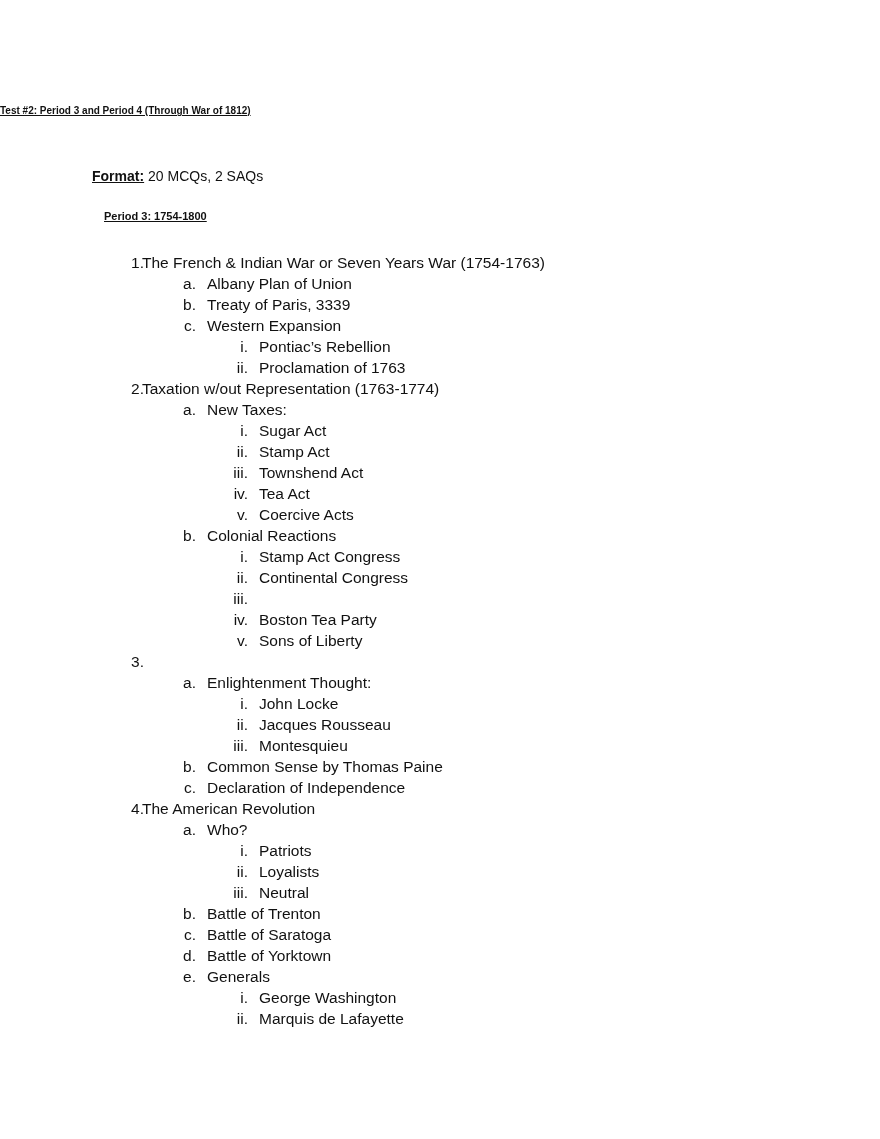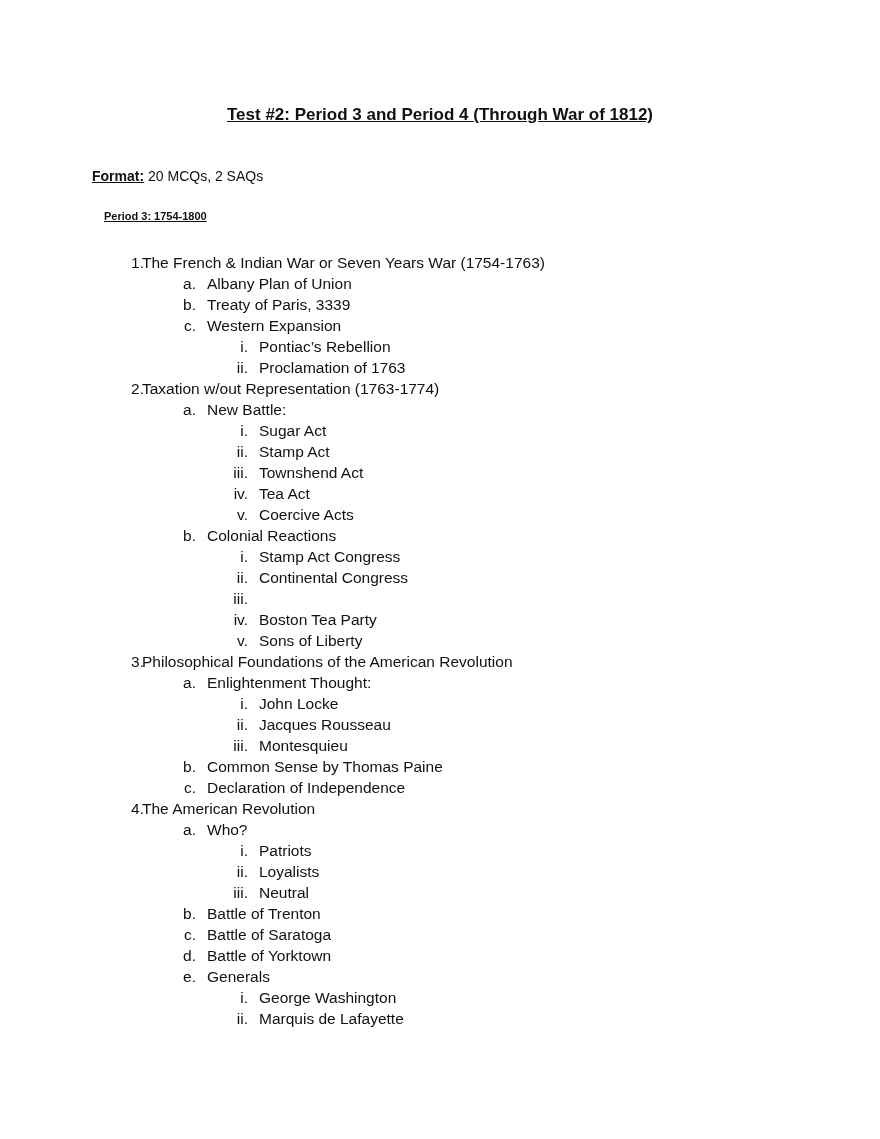--- a/index.html
+++ b/index.html
@@ -6,8 +6,8 @@
     body { width: 880px; height: 1139px; position: relative; overflow: hidden;
            font-family: "Liberation Sans", "DejaVu Sans", sans-serif; color: #111; }
     .page { position: absolute; left: 0; top: 0; width: 880px; height: 1139px; }
-    .title { position: absolute; top: 105px; left: 0; width: 880px; text-align: center;
-             font-size: 17px; font-weight: bold; text-decoration: underline; }
+    .title { position: absolute; top: 105px; left: 0; width: 880px; text-align: left;
+             font-size: 10px; font-weight: bold; text-decoration: underline; }
     .format { position: absolute; top: 168px; left: 92px; font-size: 14px; }
     .format .lbl { font-weight: bold; text-decoration: underline; }
     .period { position: absolute; top: 210px; left: 104px; font-size: 11px;

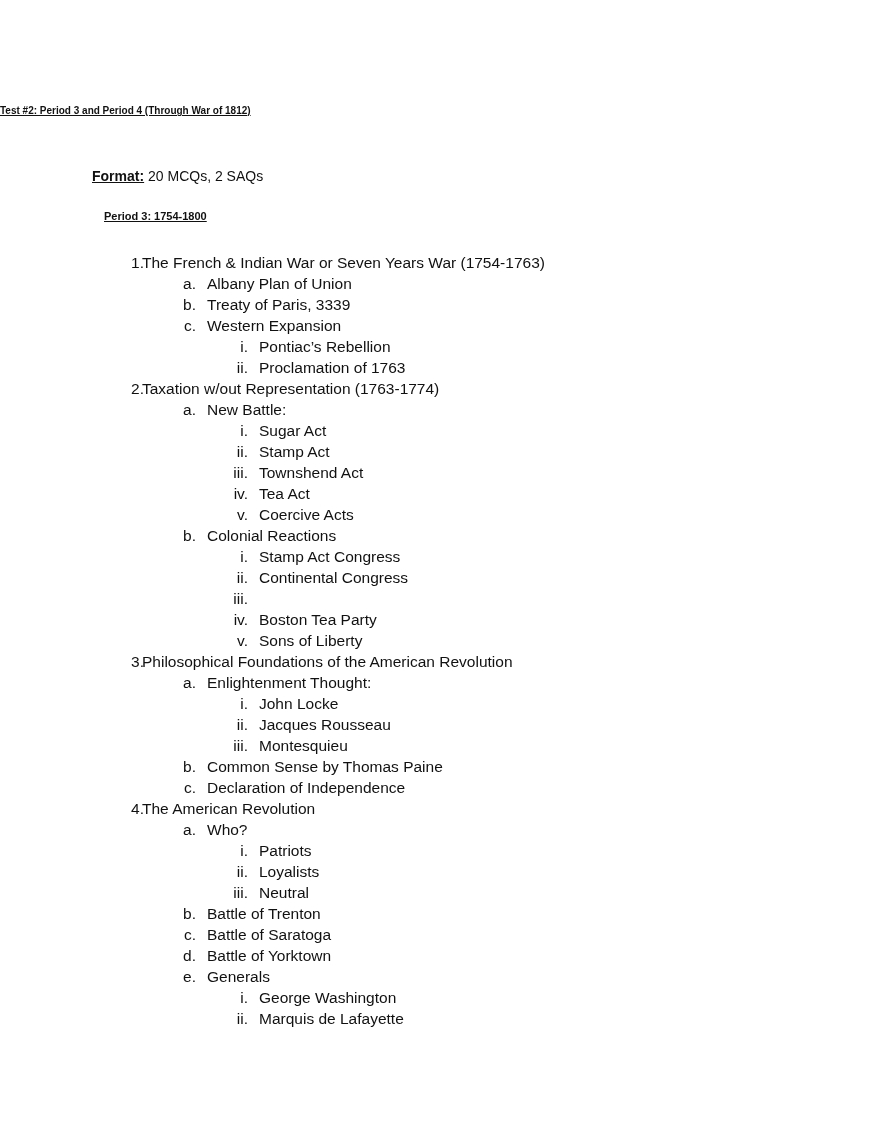--- a/index.html
+++ b/index.html
@@ -63,7 +63,7 @@
       </div>
       <div class="row l2">
         <span class="mk">a.</span>
-        <span class="tx">New Battle:</span>
+        <span class="tx">New Taxes:</span>
       </div>
       <div class="row l3">
         <span class="mk">i.</span>

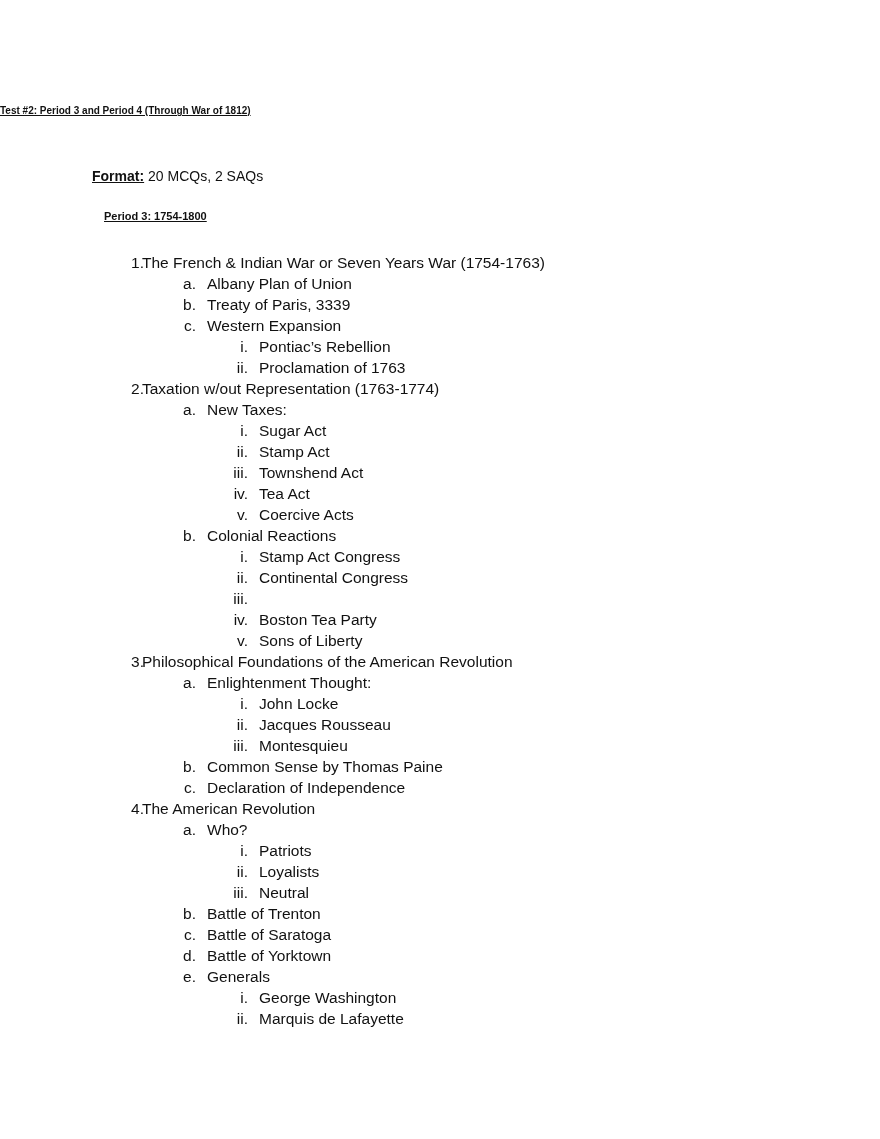--- a/index.html
+++ b/index.html
@@ -110,7 +110,6 @@
       </div>
       <div class="row l1">
         <span class="mk">3.</span>
-        <span class="tx">Philosophical Foundations of the American Revolution</span>
       </div>
       <div class="row l2">
         <span class="mk">a.</span>

